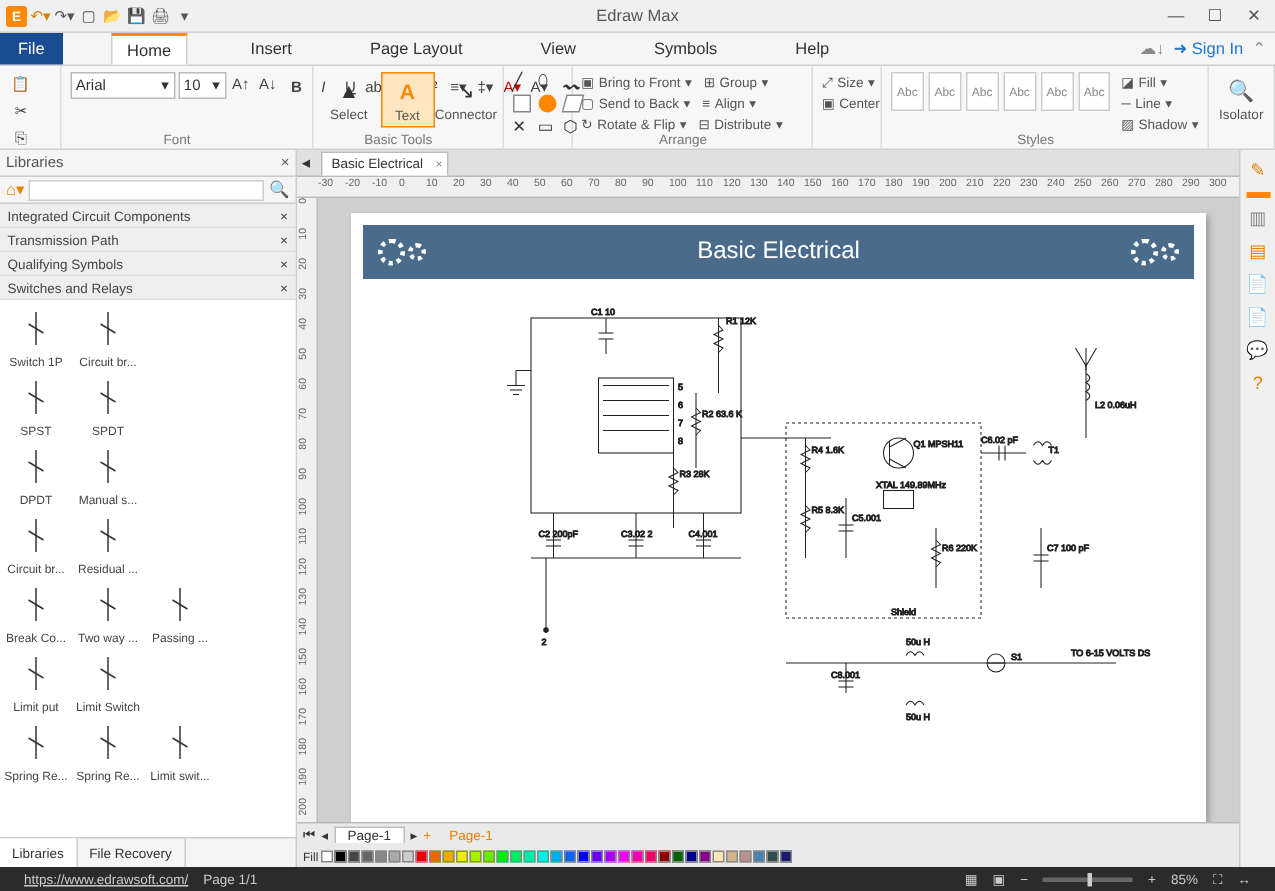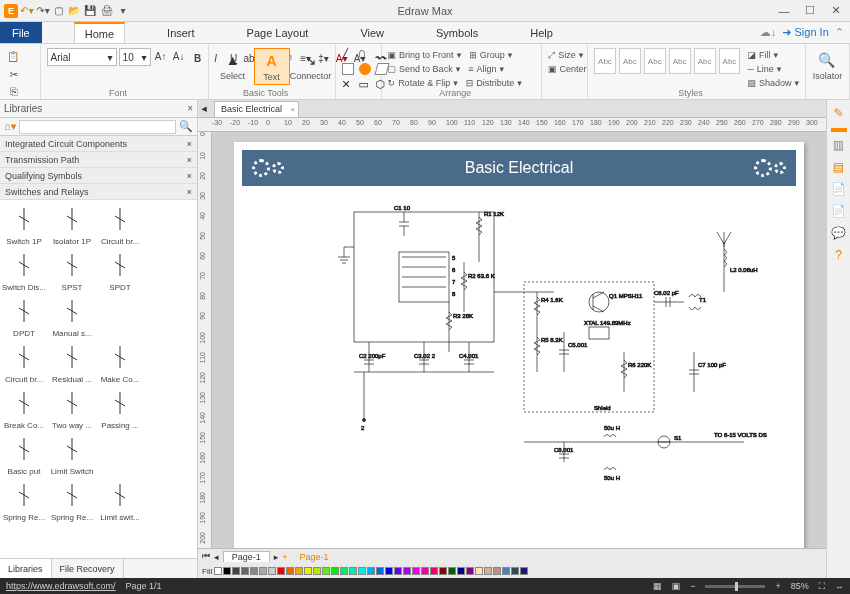--- a/index.html
+++ b/index.html
@@ -294,15 +294,6 @@
               </svg>
             </div>
             <div class="stx">Switch 1P</div>
-          </div>
-          <div class="shapecard">
-            <div class="sic">
-              <svg width="26" height="26">
-                <line x1="13" y1="2" x2="13" y2="24" stroke="#333" stroke-width="1"></line>
-                <line x1="8" y1="10" x2="18" y2="16" stroke="#333" stroke-width="1"></line>
-              </svg>
-            </div>
-            <div class="stx">Isolator 1P</div>
           </div>
           <div class="shapecard">
             <div class="sic">

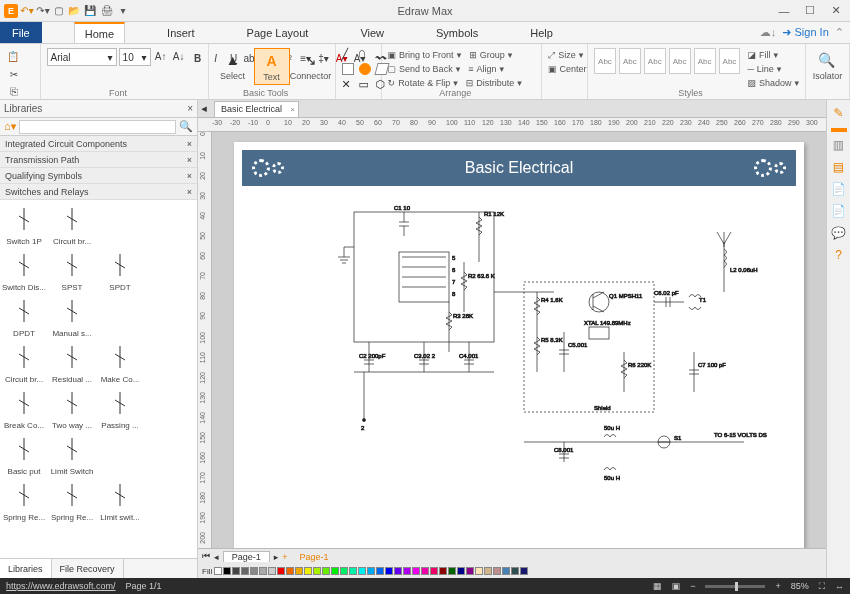--- a/index.html
+++ b/index.html
@@ -306,15 +306,6 @@
           </div>
         </div>
         <div class="shaperow">
-          <div class="shapecard">
-            <div class="sic">
-              <svg width="26" height="26">
-                <line x1="13" y1="2" x2="13" y2="24" stroke="#333" stroke-width="1"></line>
-                <line x1="8" y1="10" x2="18" y2="16" stroke="#333" stroke-width="1"></line>
-              </svg>
-            </div>
-            <div class="stx">Switch Dis...</div>
-          </div>
           <div class="shapecard">
             <div class="sic">
               <svg width="26" height="26">

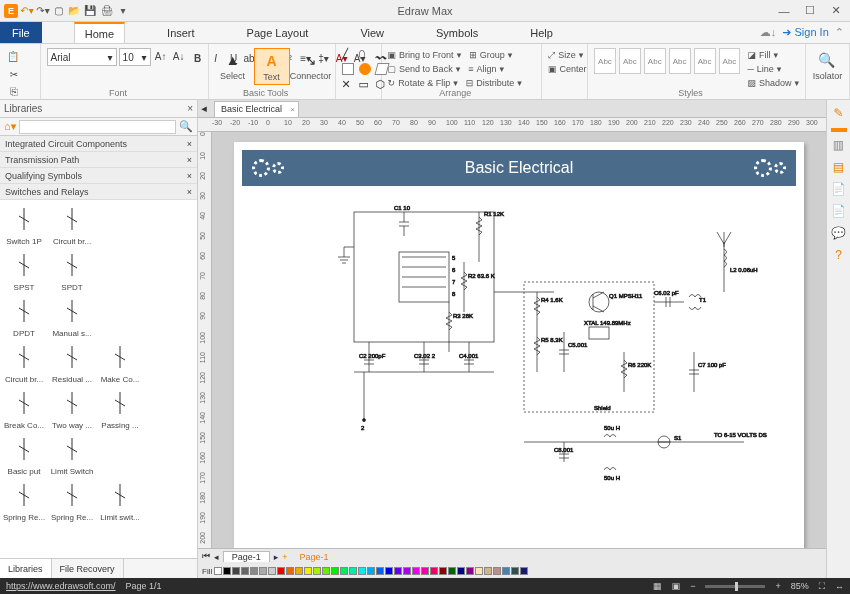--- a/index.html
+++ b/index.html
@@ -363,15 +363,6 @@
               </svg>
             </div>
             <div class="stx">Residual ...</div>
-          </div>
-          <div class="shapecard">
-            <div class="sic">
-              <svg width="26" height="26">
-                <line x1="13" y1="2" x2="13" y2="24" stroke="#333" stroke-width="1"></line>
-                <line x1="8" y1="10" x2="18" y2="16" stroke="#333" stroke-width="1"></line>
-              </svg>
-            </div>
-            <div class="stx">Make Co...</div>
           </div>
         </div>
         <div class="shaperow">

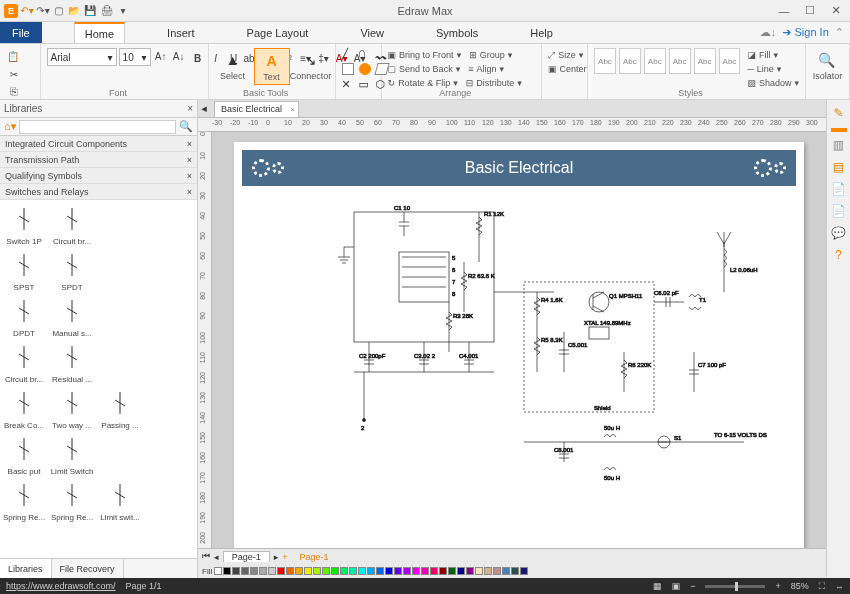--- a/index.html
+++ b/index.html
@@ -402,7 +402,7 @@
                 <line x1="8" y1="10" x2="18" y2="16" stroke="#333" stroke-width="1"></line>
               </svg>
             </div>
-            <div class="stx">Basic put</div>
+            <div class="stx">Limit put</div>
           </div>
           <div class="shapecard">
             <div class="sic">

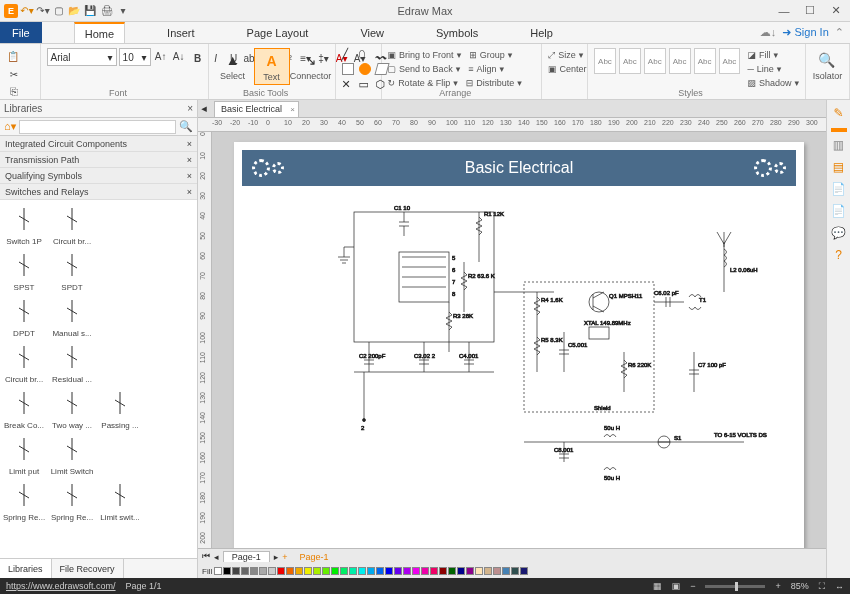--- a/index.html
+++ b/index.html
@@ -94,7 +94,7 @@
 .rp-ic { width: 16px; height: 16px; cursor: pointer; font-size: 12px; text-align: center; color: #777; }
 
 
-.status { height: 16px; background: #2b2b2b; color: #ccc; font-size: 9px; display: flex; align-items: center; padding: 0 6px; gap: 10px; }
+.status { height: 16px; background: #2b2b2b; color: #ccc; font-size: 9px; display: flex; align-items: center; padding: 0 16px; gap: 10px; }
 .status .sp { flex: 1; }
 .status .icn { cursor: pointer; color: #ccc; }
 </style>

